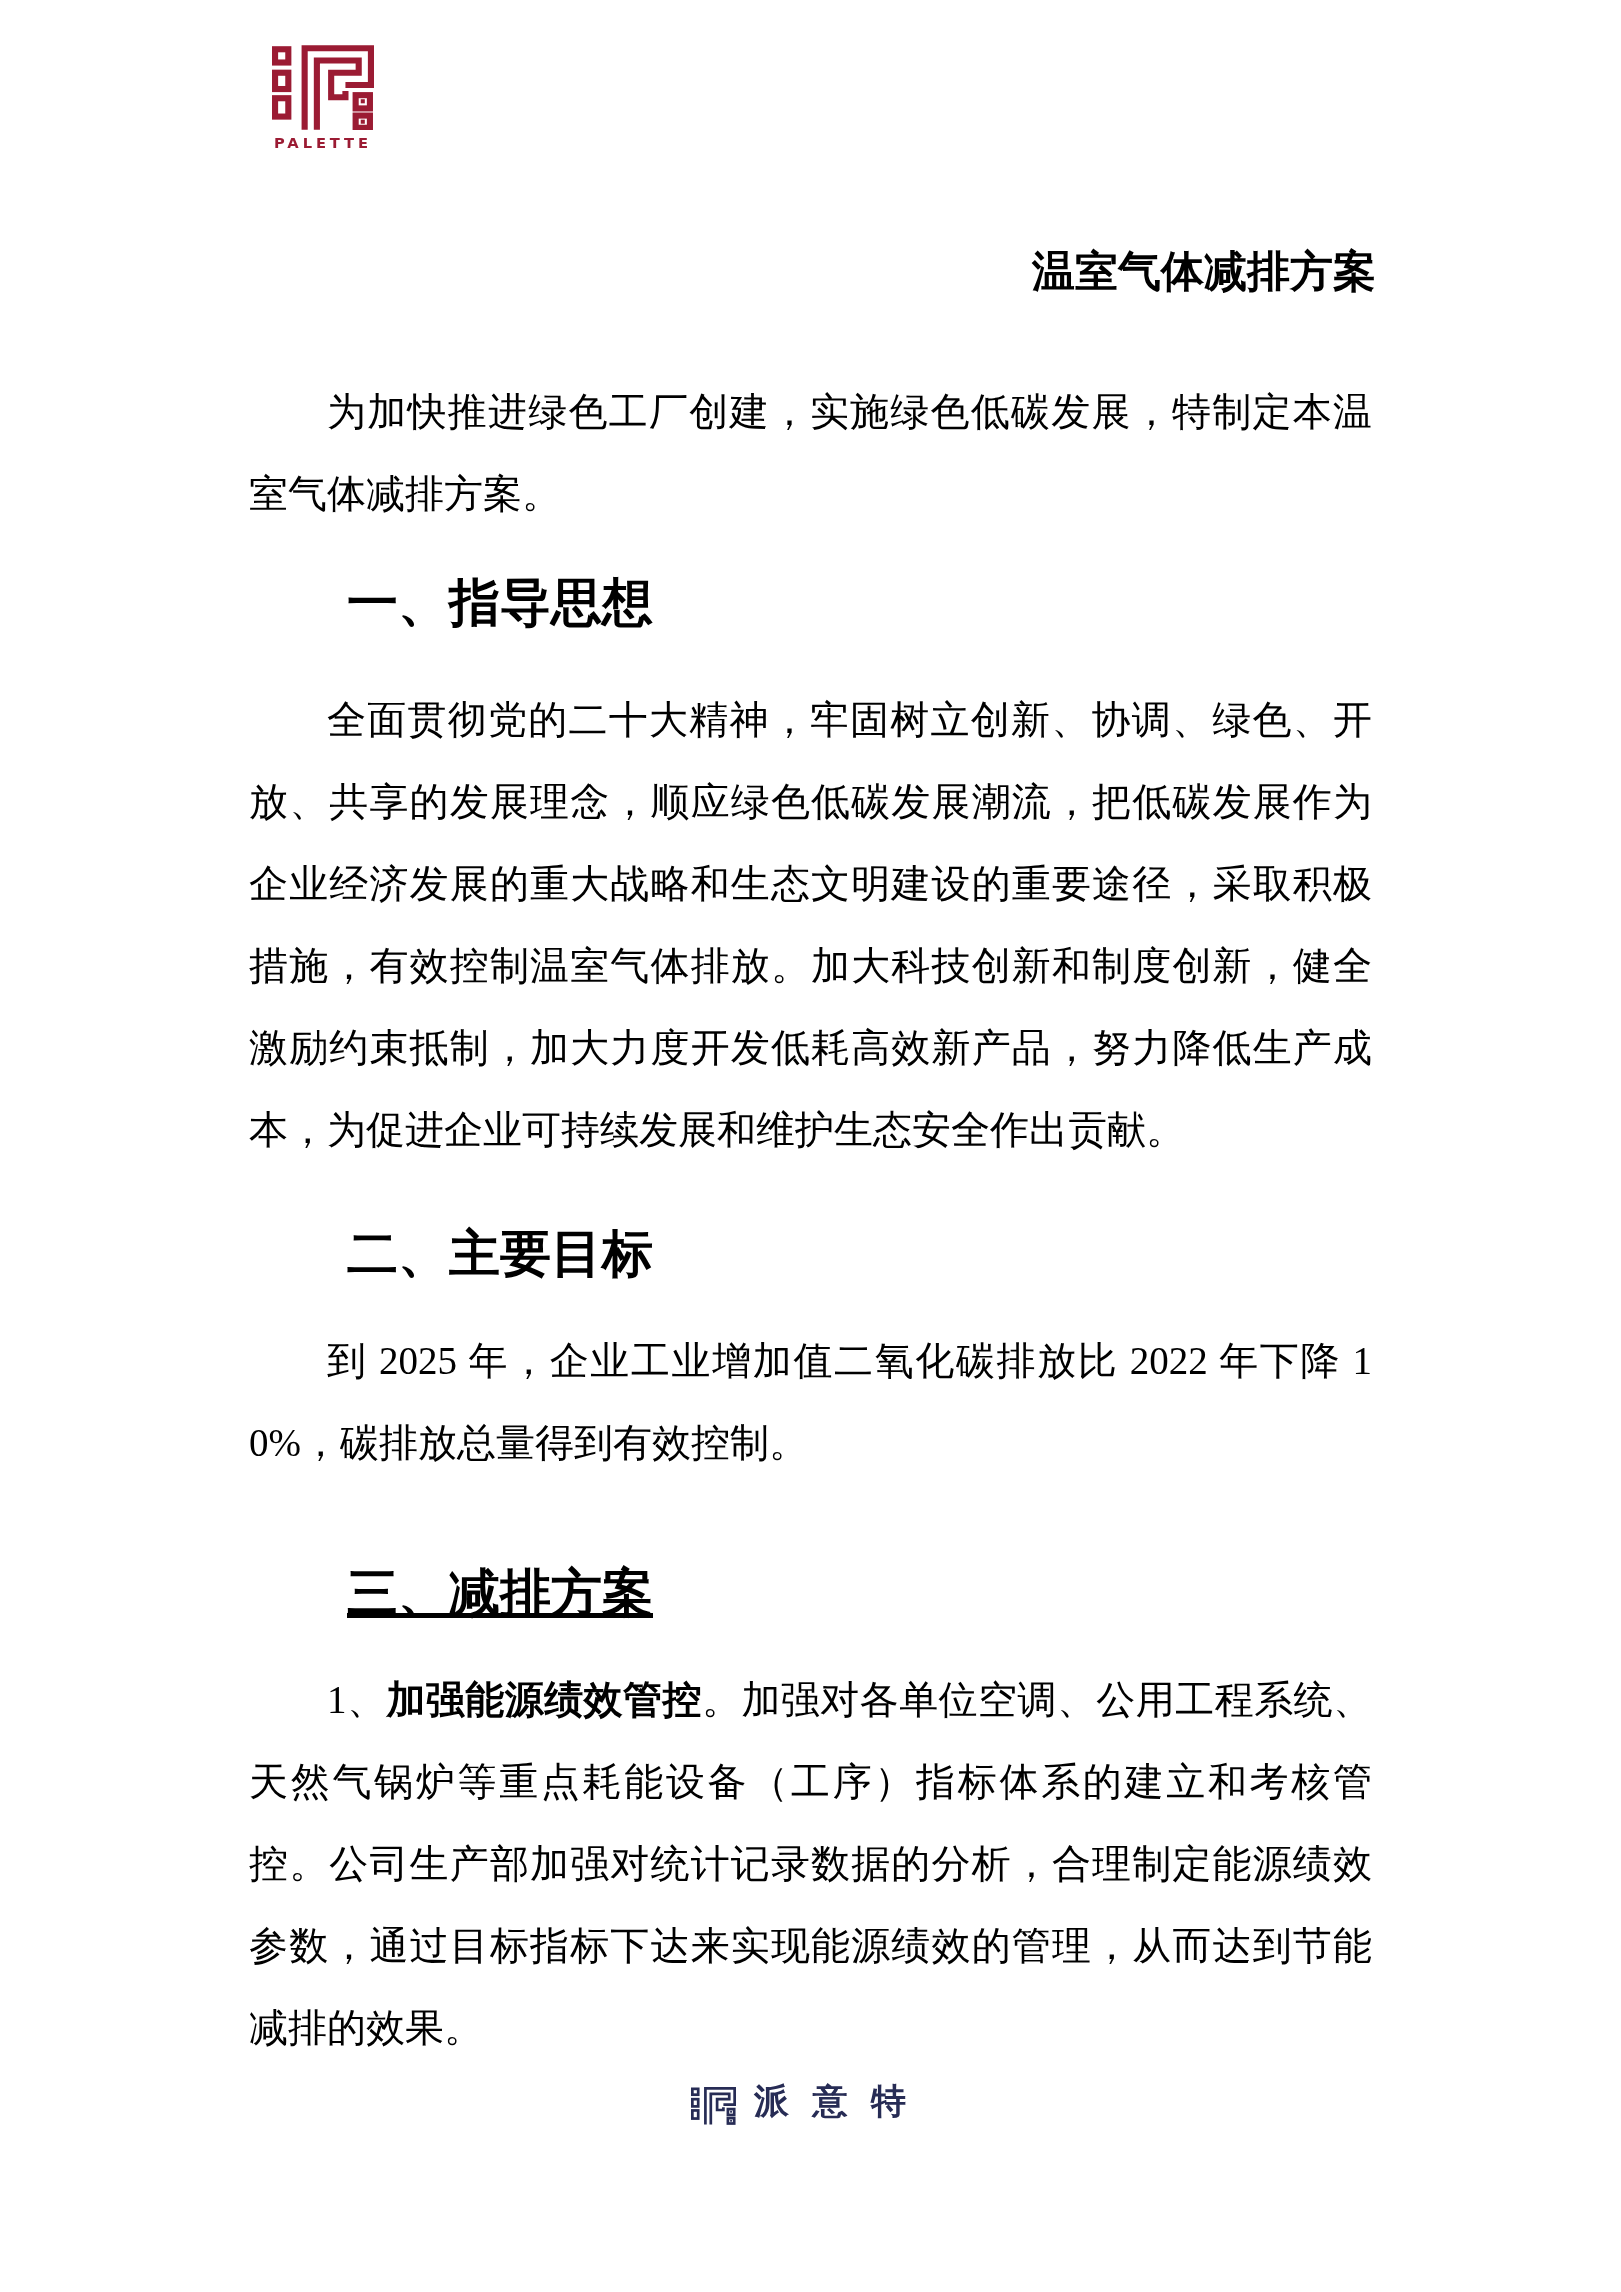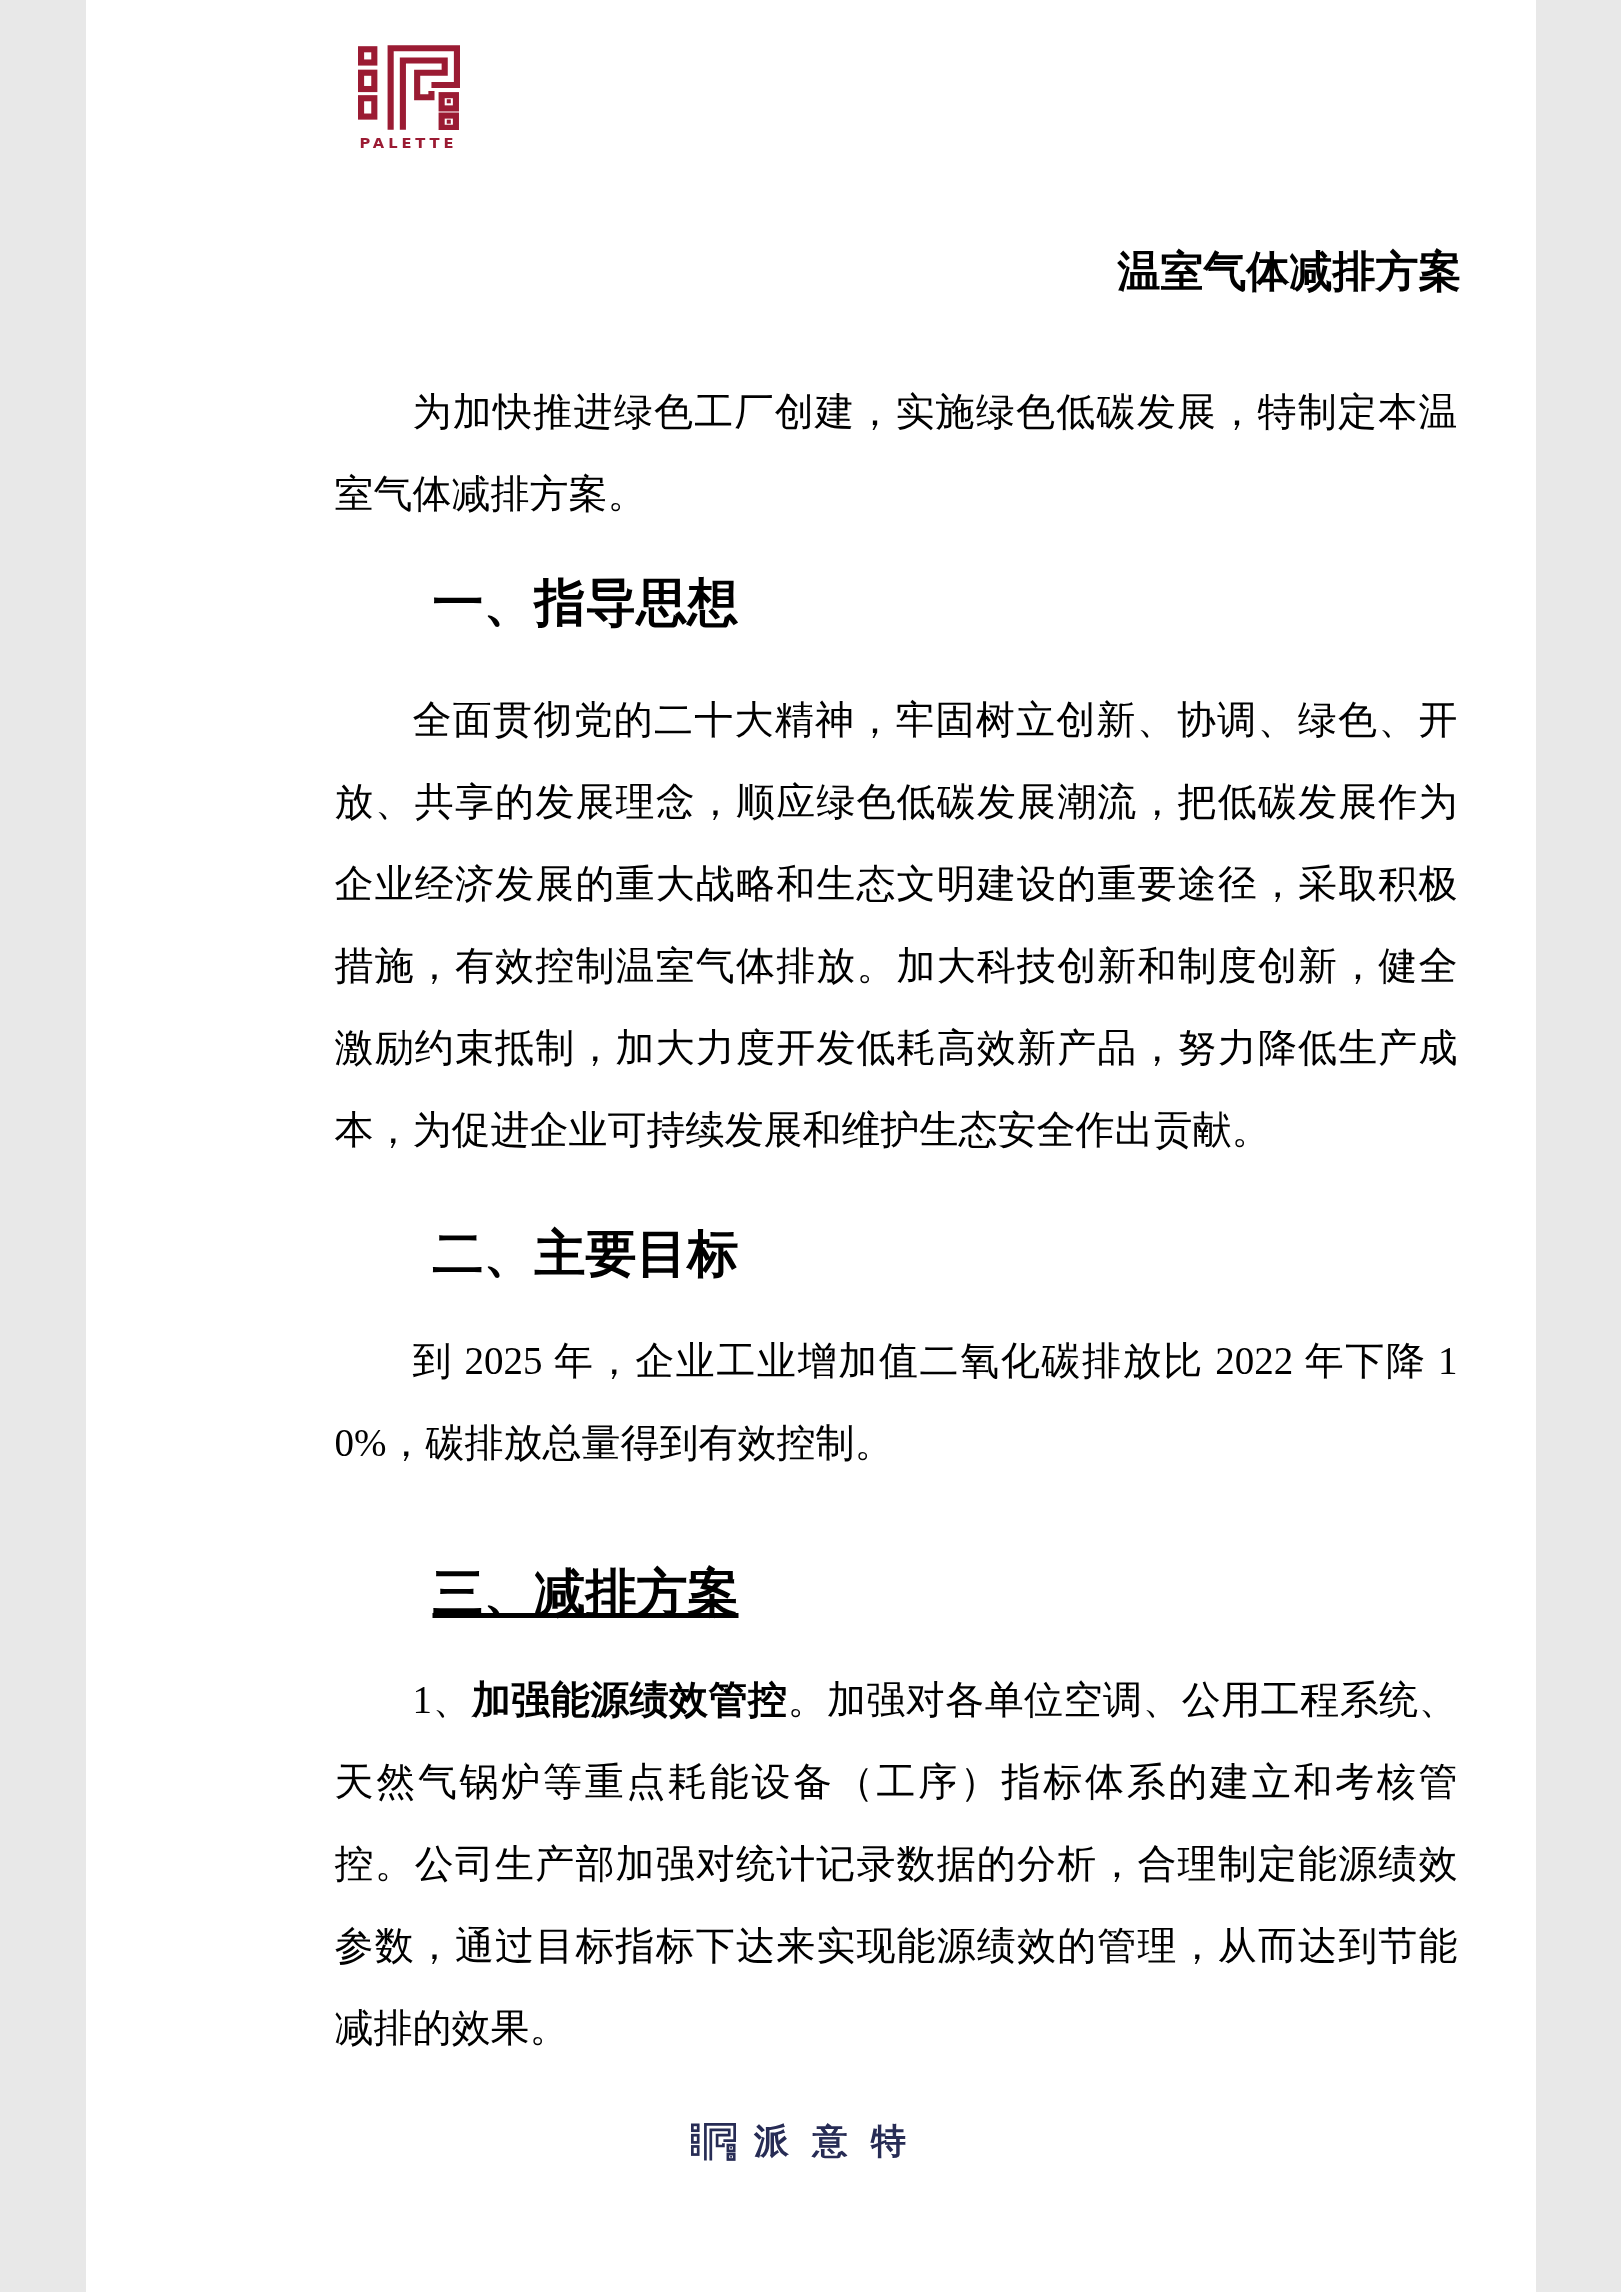--- a/index.html
+++ b/index.html
@@ -5,7 +5,7 @@
   html,body { margin:0; padding:0; background:#e8e8e8; }
   .page {
     position:relative;
-    width:1450px; height:2293px;
+    width:1621px; height:2293px;
     margin:0 auto;
     background:#ffffff;
     color:#000000;

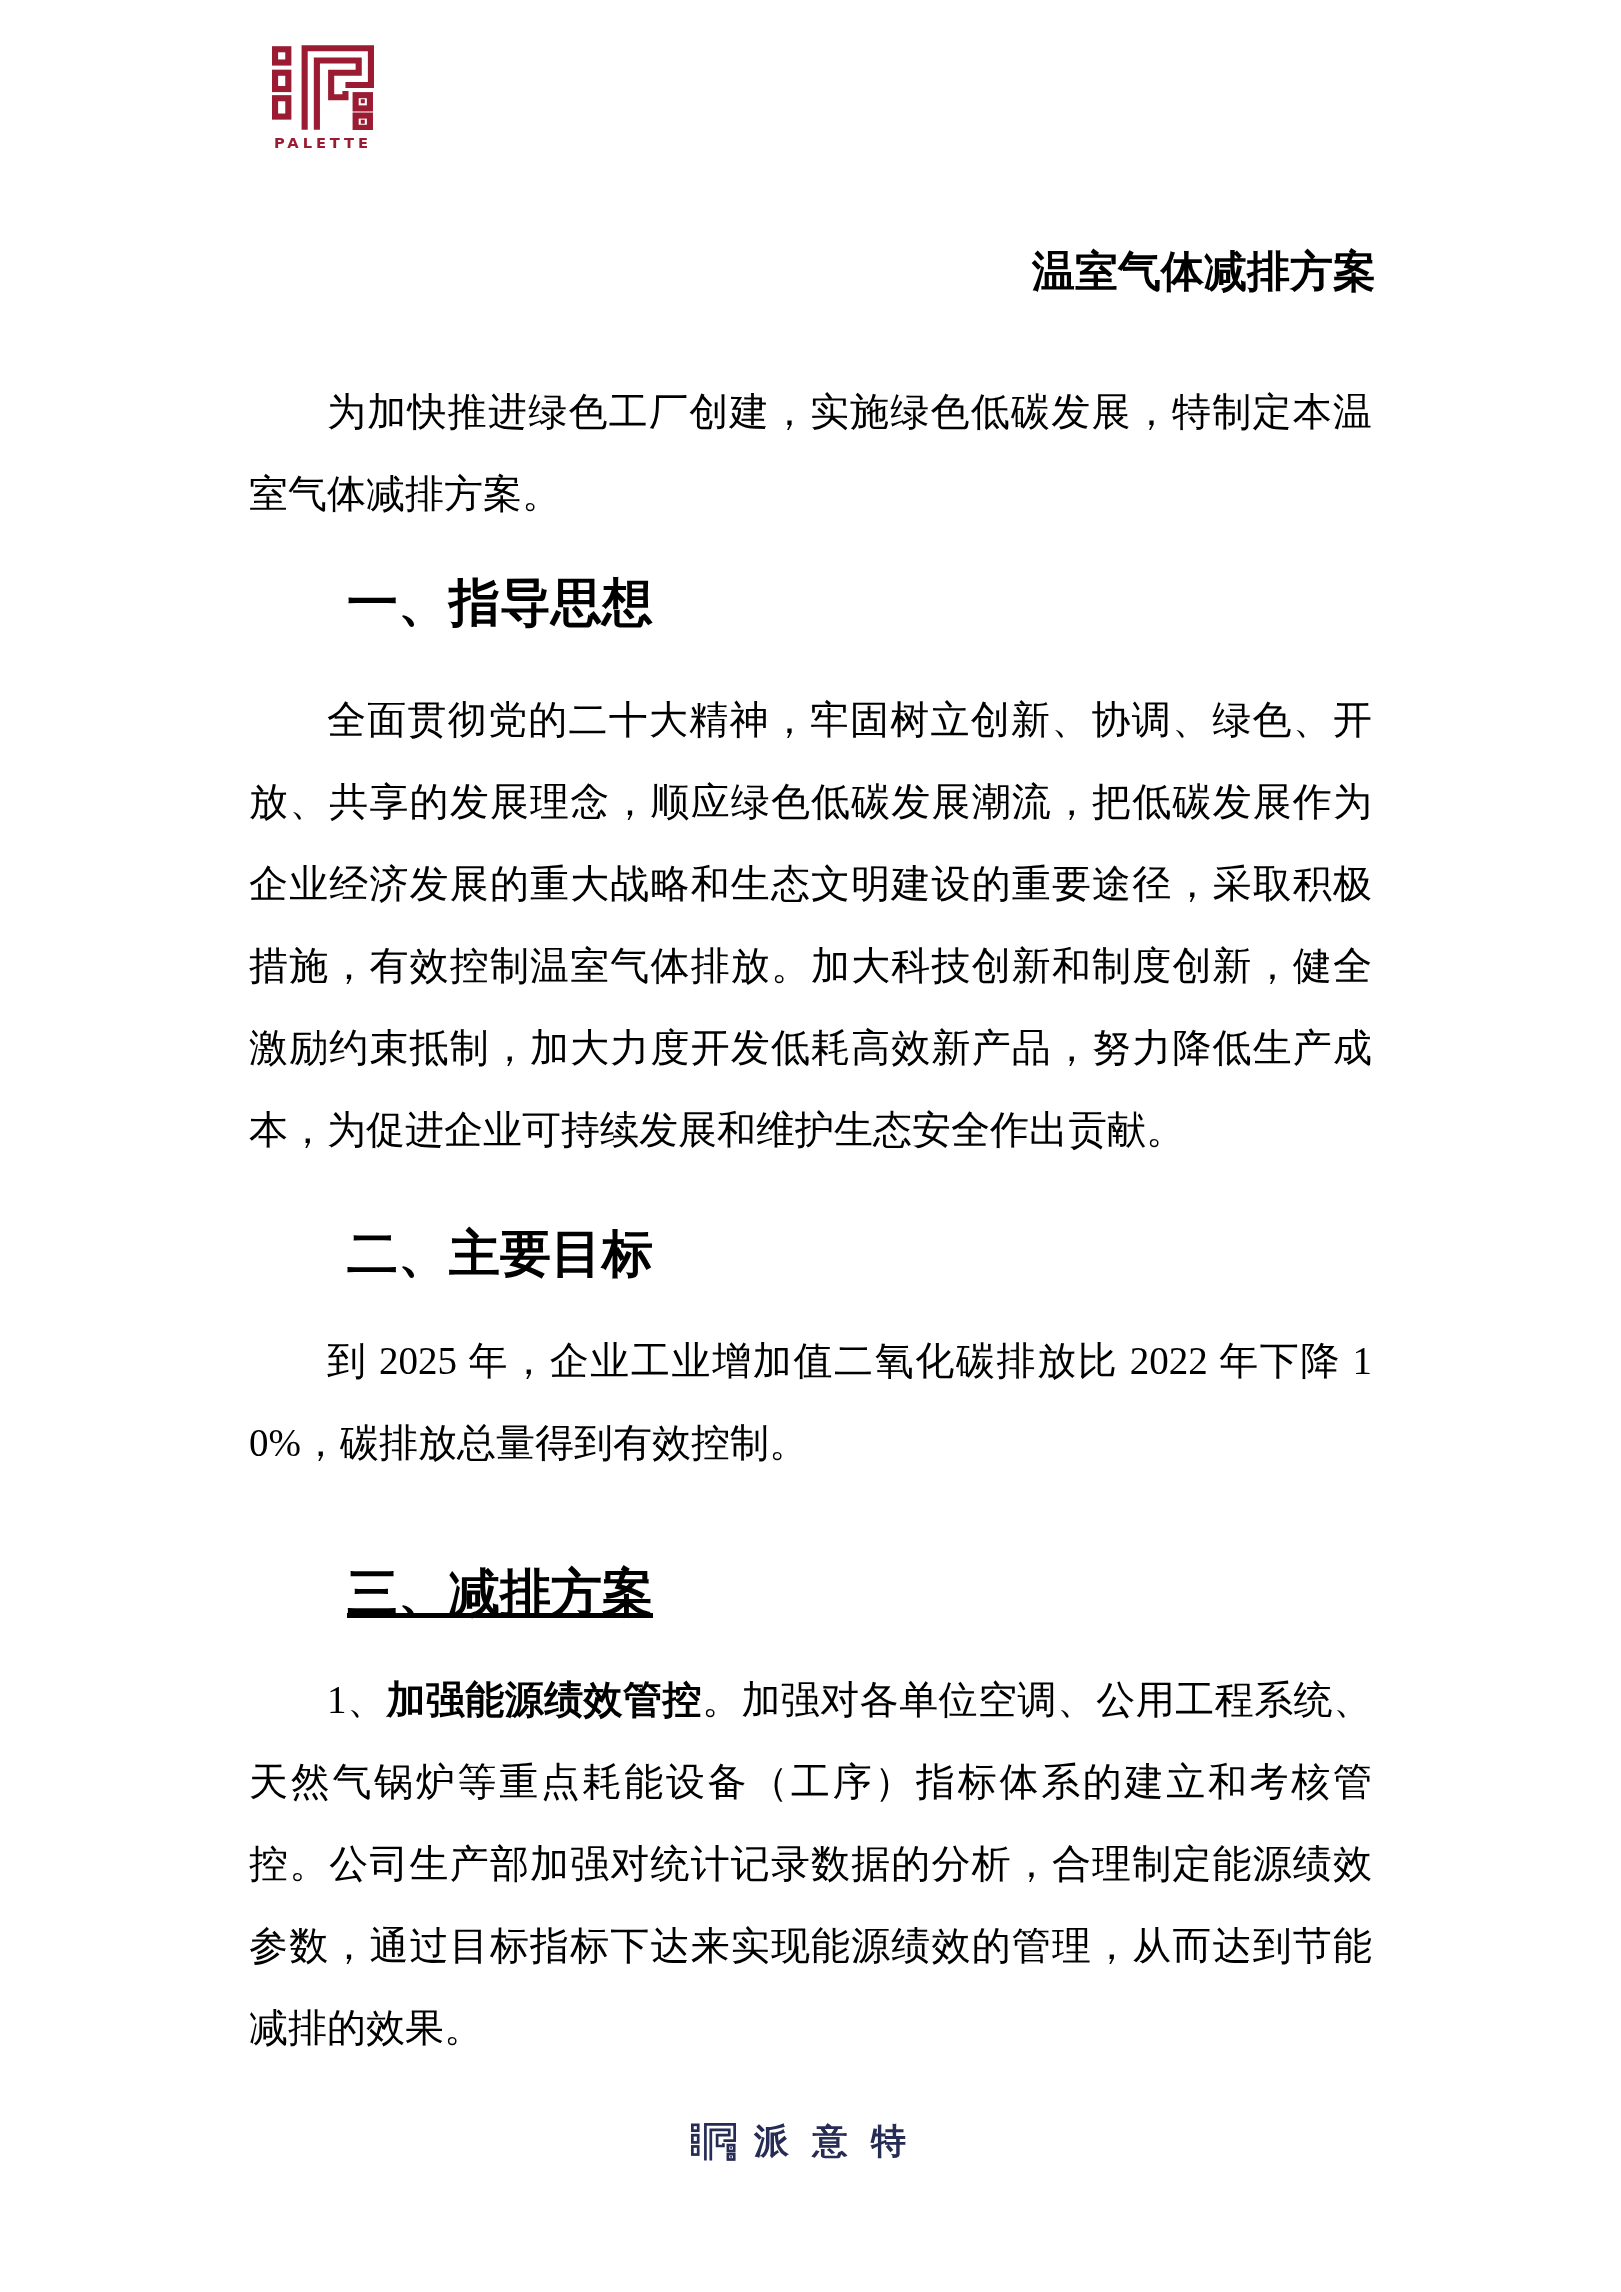--- a/index.html
+++ b/index.html
@@ -57,9 +57,8 @@
   
   .footer-brand {
     position:absolute; left:0; top:2078px; width:100%;
-    display:flex; align-items:center; justify-content:center;
+    display:flex; align-items:flex-end; justify-content:center;
     color:#272c55;
-    margin-top:40px;
   }
   .footer-brand svg { display:block; }
   .footer-name {

